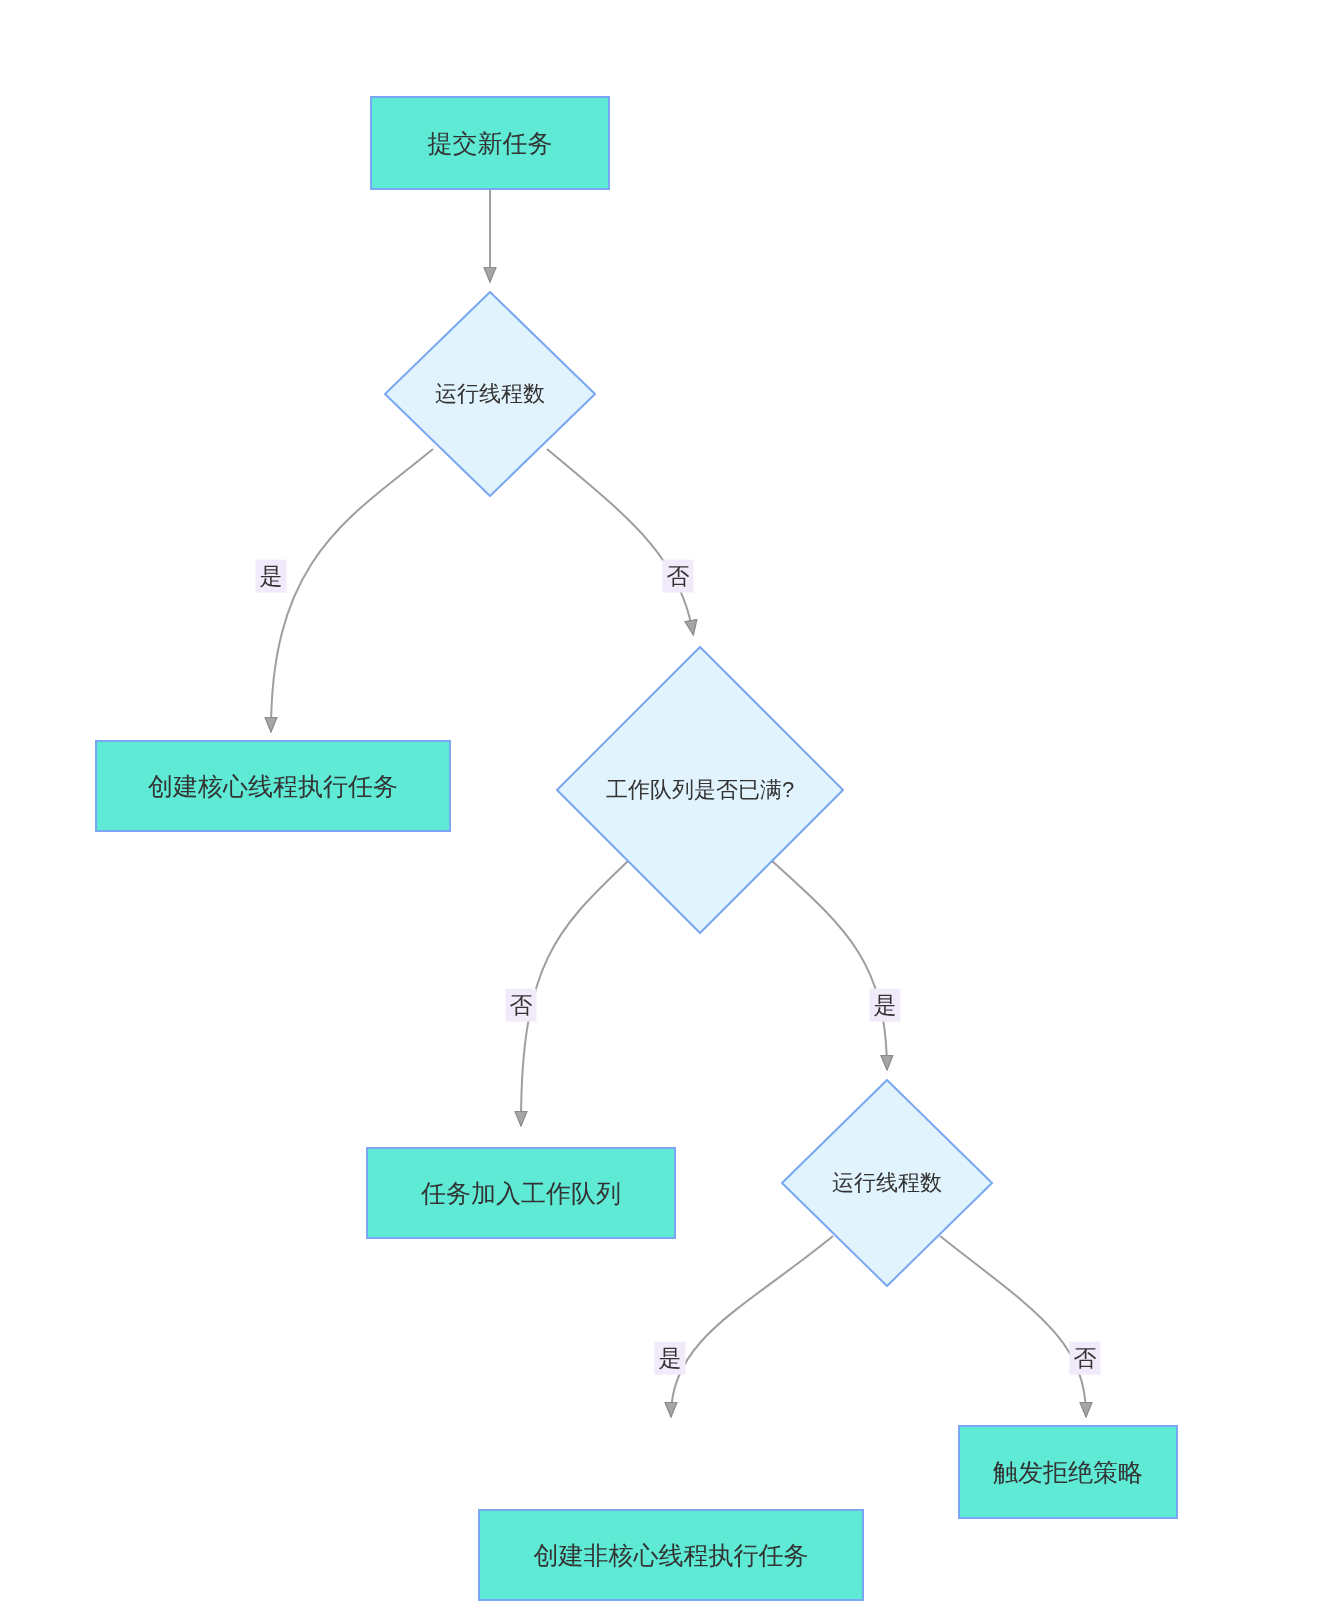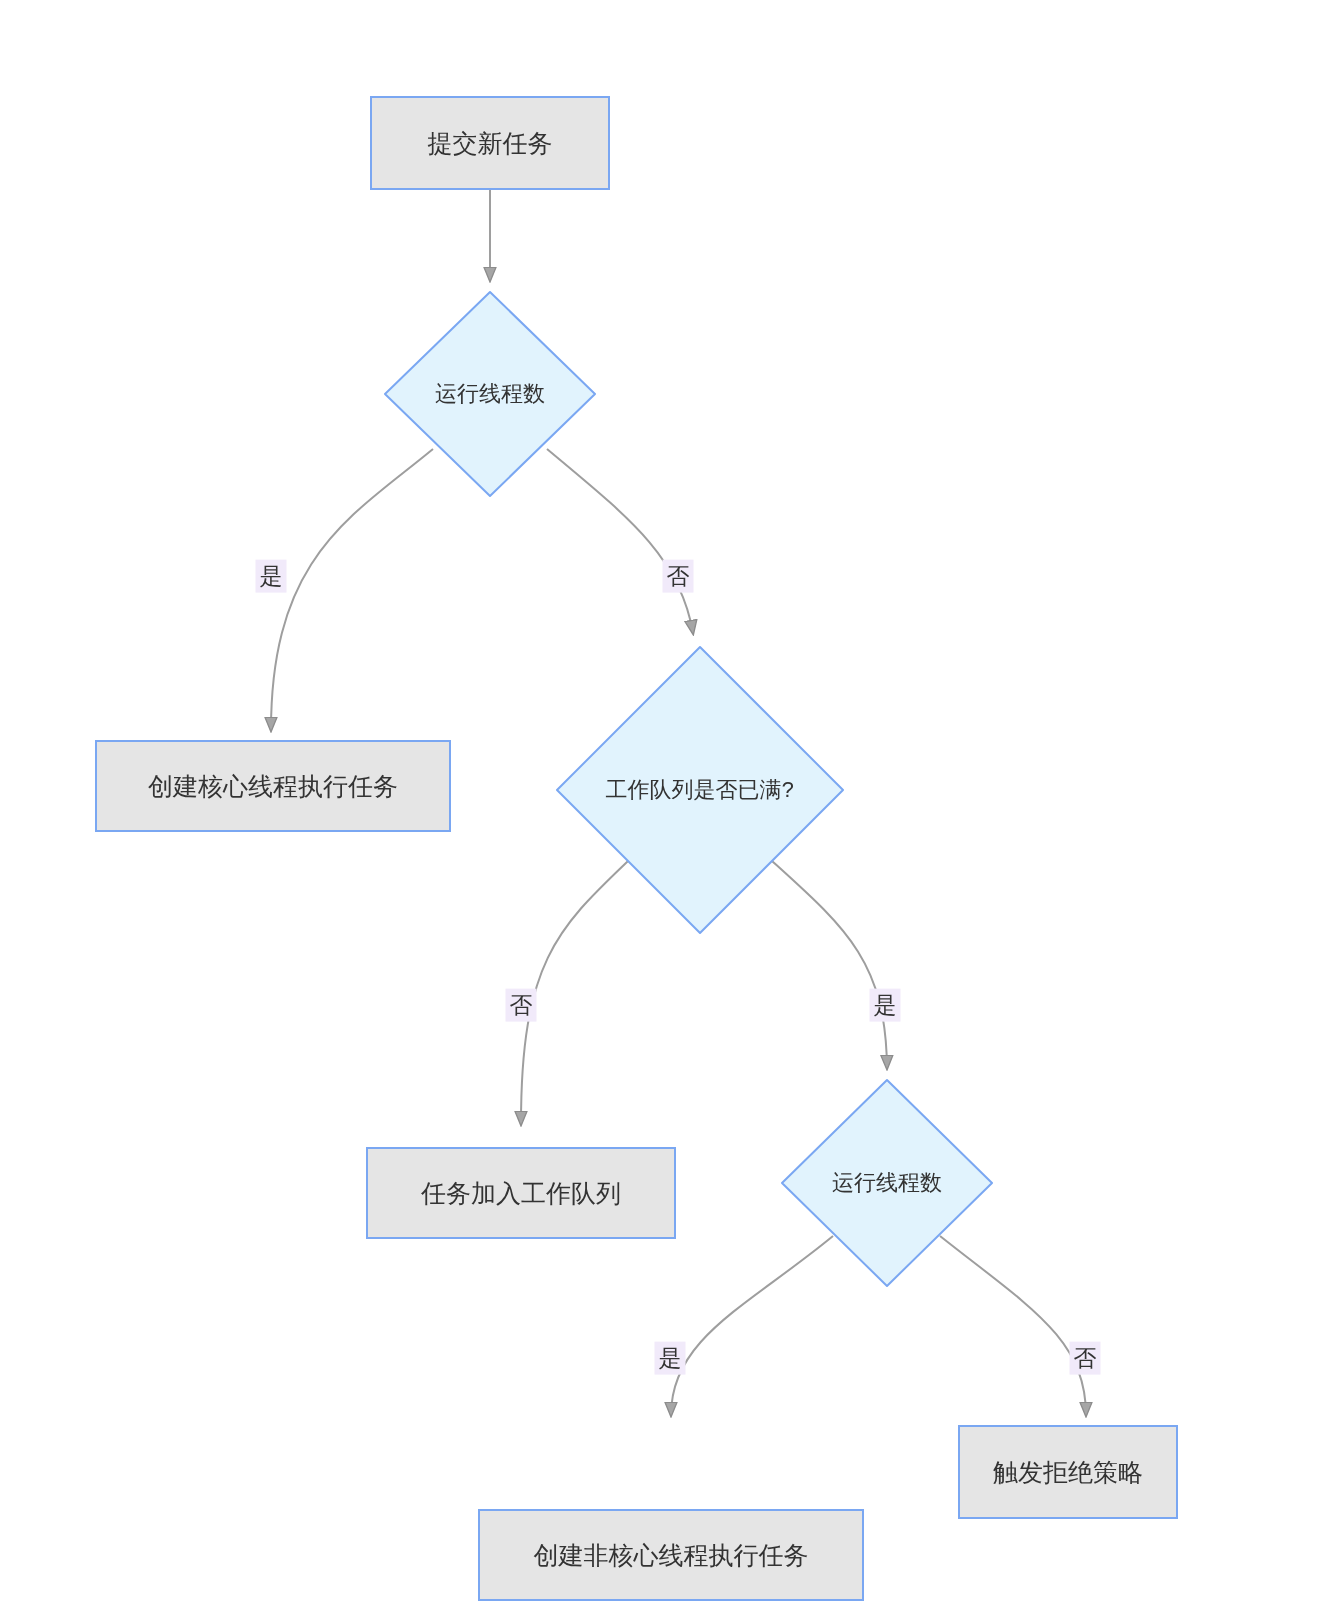--- a/index.html
+++ b/index.html
@@ -25,7 +25,7 @@
   .rect-node {
     position: absolute;
     box-sizing: border-box;
-    background: #e5e5e5;
+    background: #5eead4;
     border: 2px solid #7aa7f2;
     display: flex;
     align-items: center;

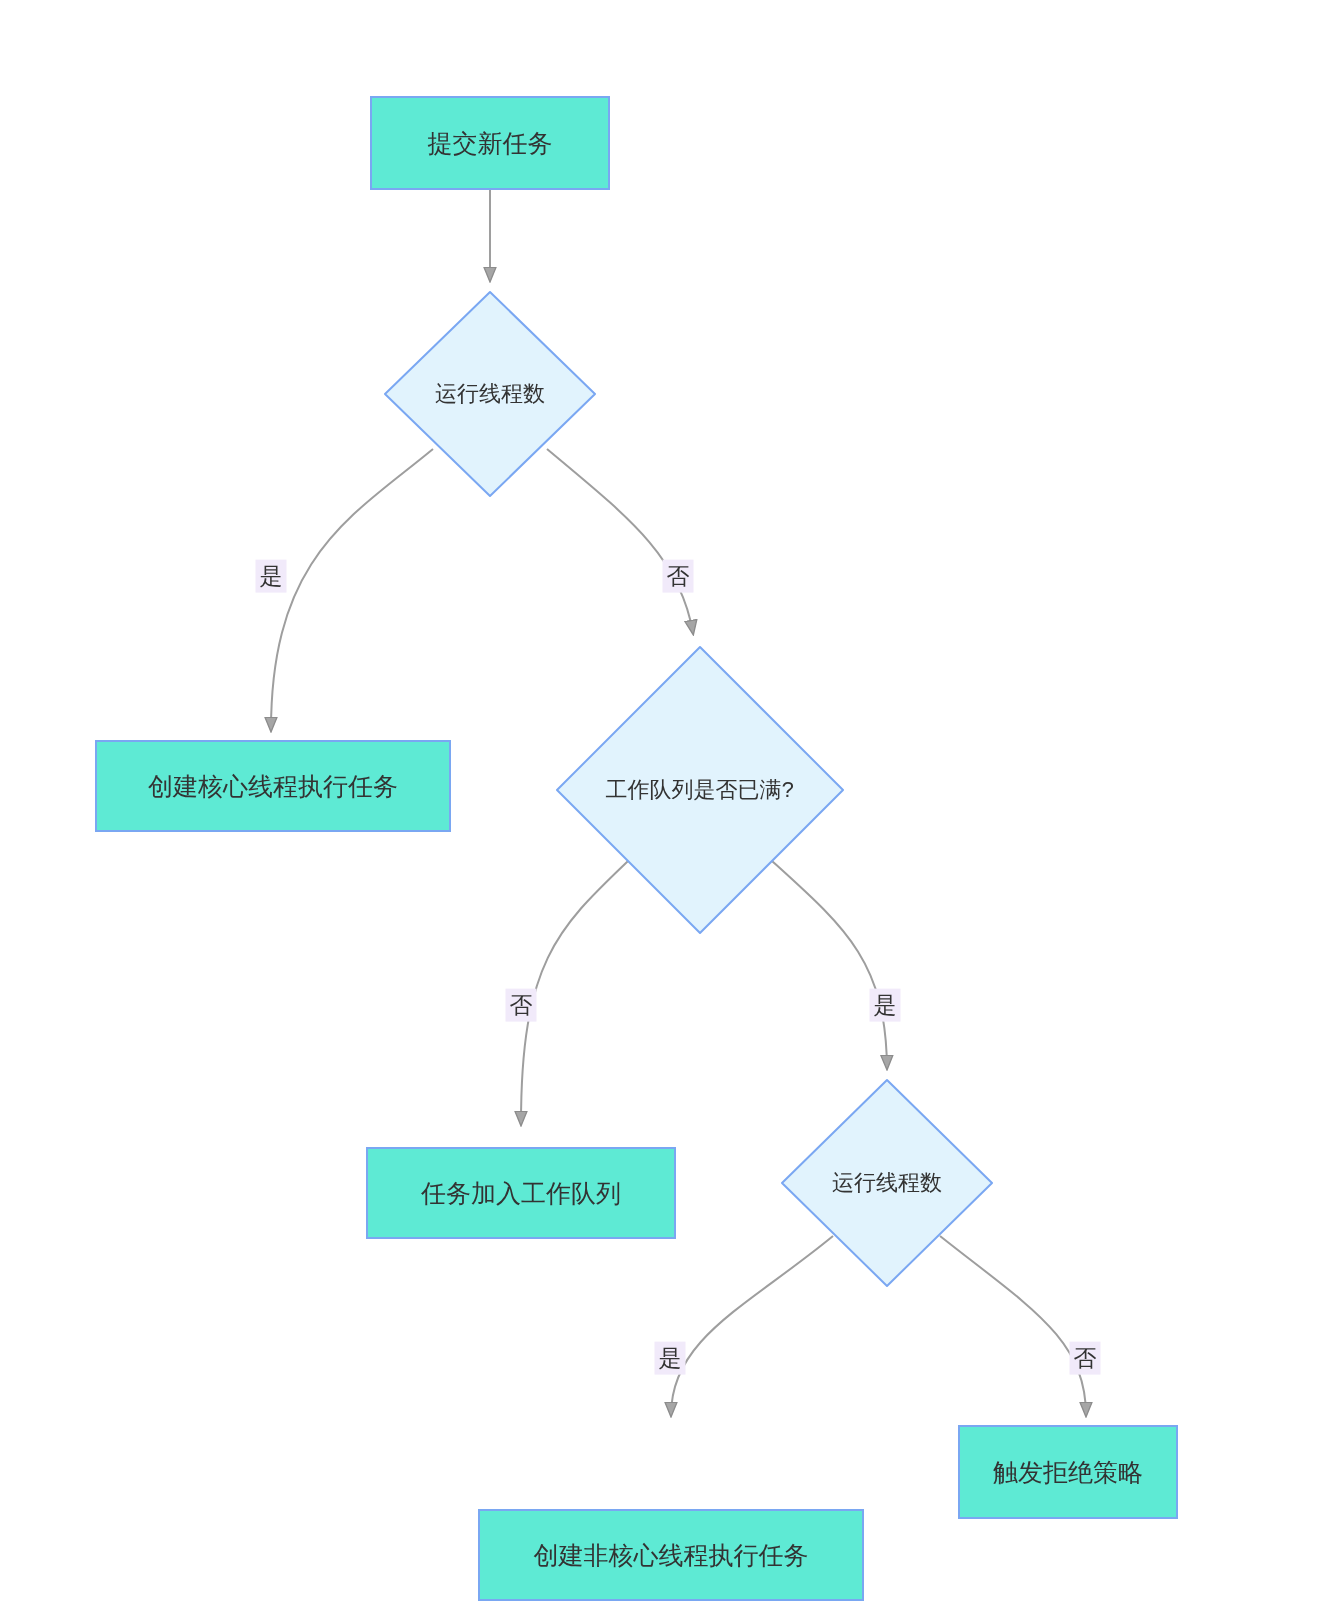--- a/index.html
+++ b/index.html
@@ -105,7 +105,7 @@
     <span>创建核心线程执行任务</span>
   </div>
 
-  <div class="diamond-node" style="left:555px; top:645px; width:290px; height:290px;font-family:Liberation Mono, monospace;">
+  <div class="diamond-node" style="left:555px; top:645px; width:290px; height:290px;">
     <svg viewBox="0 0 290 290" xmlns="http://www.w3.org/2000/svg">
       <polygon class="diamond-shape" points="145,2 288,145 145,288 2,145"></polygon>
     </svg>

